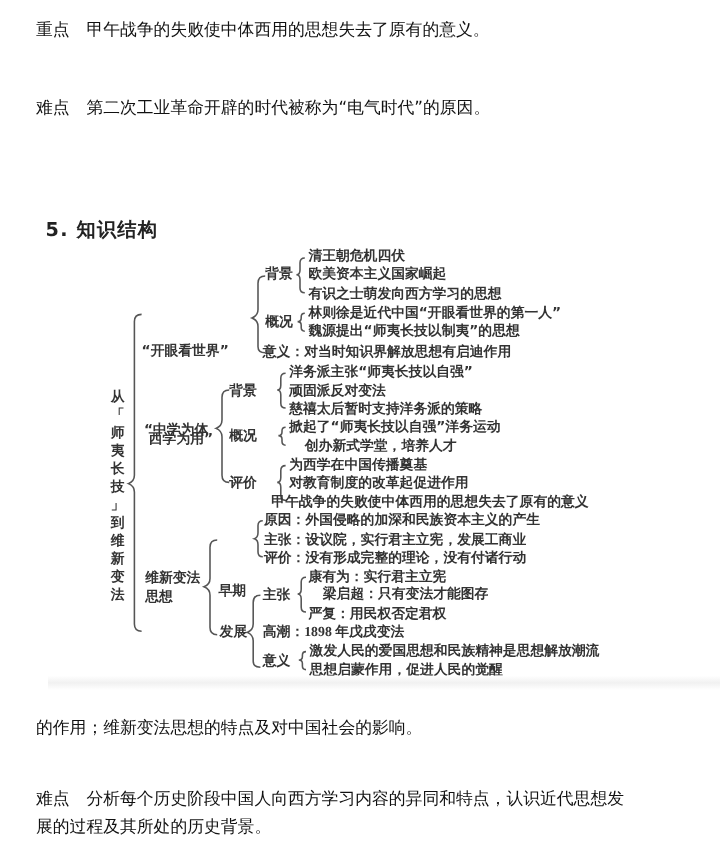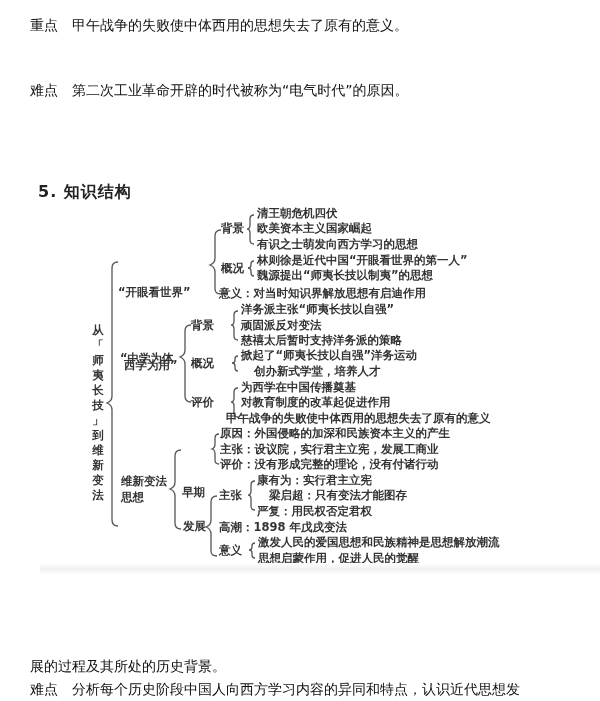--- a/index.html
+++ b/index.html
@@ -110,7 +110,7 @@
 <div class="d" style="left:257px; top:473px;">康有为：实行君主立宪</div>
 <div class="d" style="left:269px; top:488px;font-family:Liberation Mono, monospace;">梁启超：只有变法才能图存</div>
 <div class="d" style="left:257px; top:504px;">严复：用民权否定君权</div>
-<div class="d" style="left:219px; top:520px;">
+<div class="d" style="left:219px; top:520px;font-family:Liberation Serif, serif;">
   <span>高潮：</span><span>1898 年戊戌变法</span>
 </div>
 <div class="d" style="left:219px; top:543px;">意义</div>

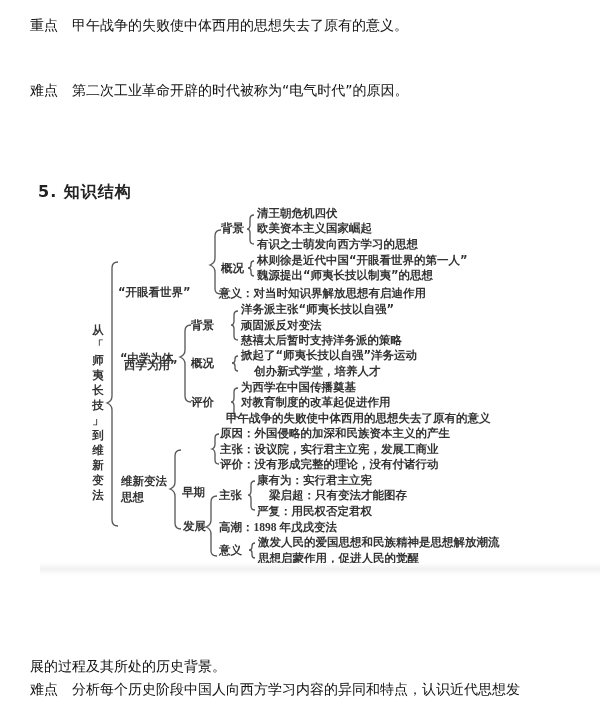--- a/index.html
+++ b/index.html
@@ -120,6 +120,7 @@
 <div class="band"></div>
 
 <div class="para" style="top:596px;">
+  <div>的作用；维新变法思想的特点及对中国社会的影响。</div>
 </div>
 <div class="para" style="top:655px;">
   <div>展的过程及其所处的历史背景。</div>

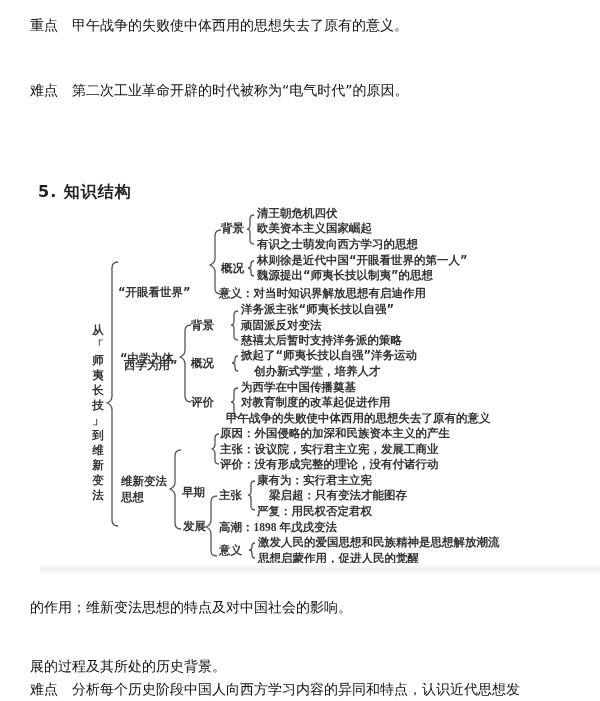--- a/index.html
+++ b/index.html
@@ -123,8 +123,8 @@
   <div>的作用；维新变法思想的特点及对中国社会的影响。</div>
 </div>
 <div class="para" style="top:655px;">
+  <div><span class="lbl">难点</span><span>分析每个历史阶段中国人向西方学习内容的异同和特点，认识近代思想发</span></div>
   <div>展的过程及其所处的历史背景。</div>
-  <div><span class="lbl">难点</span><span>分析每个历史阶段中国人向西方学习内容的异同和特点，认识近代思想发</span></div>
 </div>
 
 </body></html>

